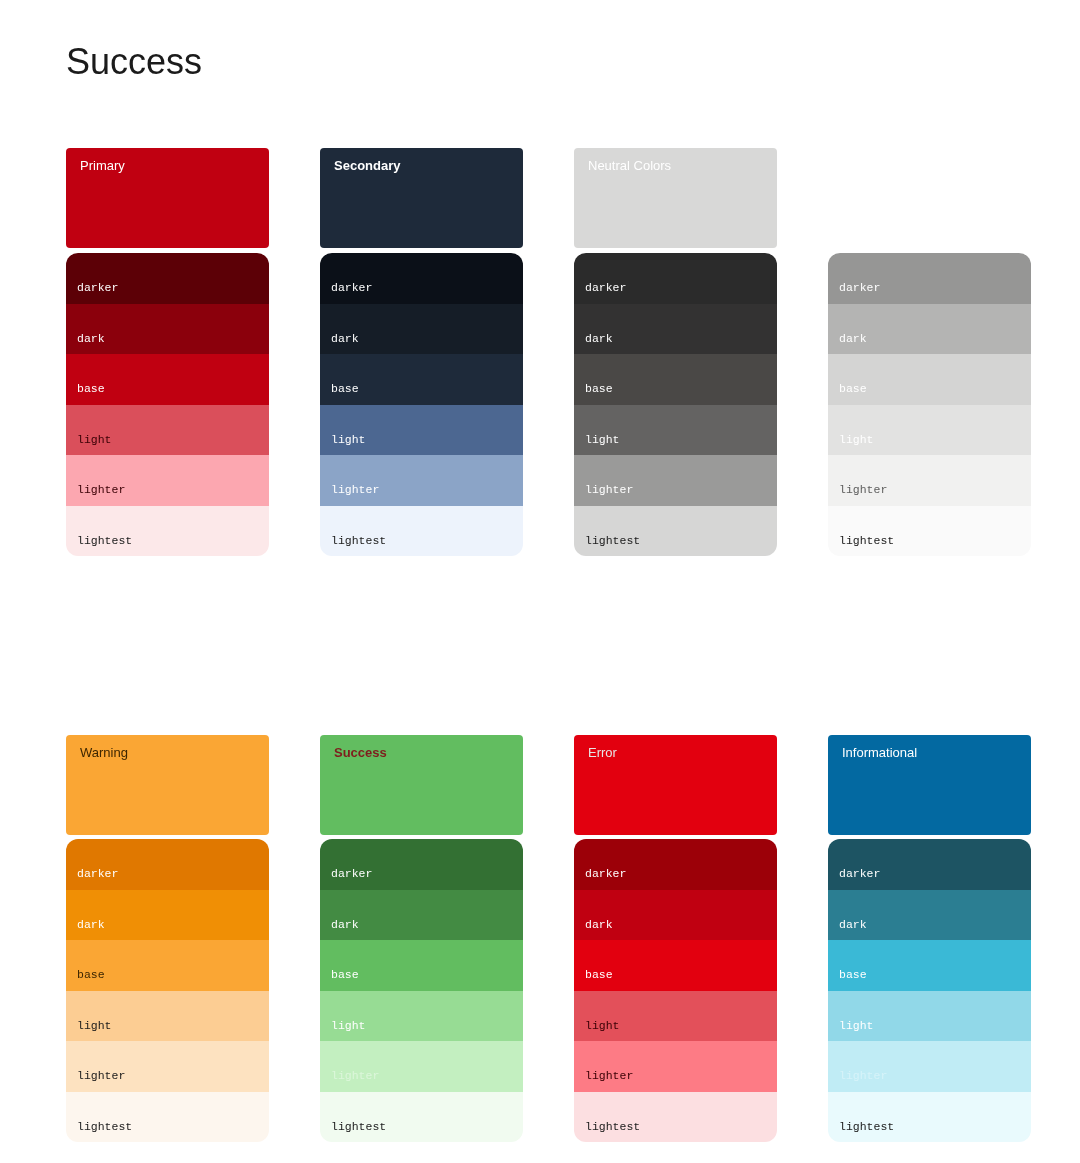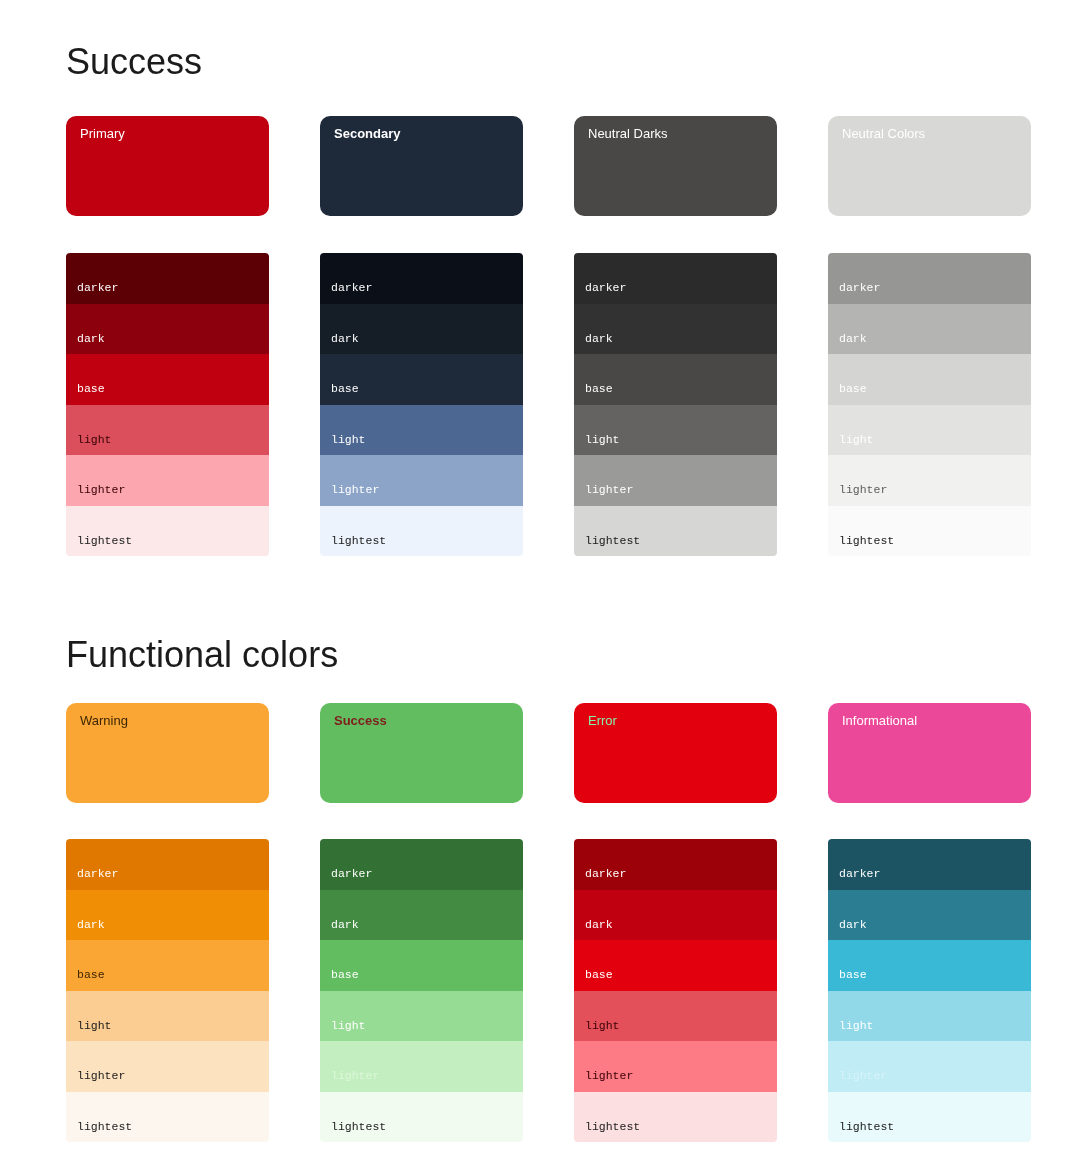--- a/index.html
+++ b/index.html
@@ -51,8 +51,9 @@
   .swatch-card {
     width: 203px;
     height: 100px;
-    border-radius: 10px;
+    border-radius: 4px;
     position: relative;
+    margin-top: 32px;
   }
   .swatch-label {
     position: absolute;

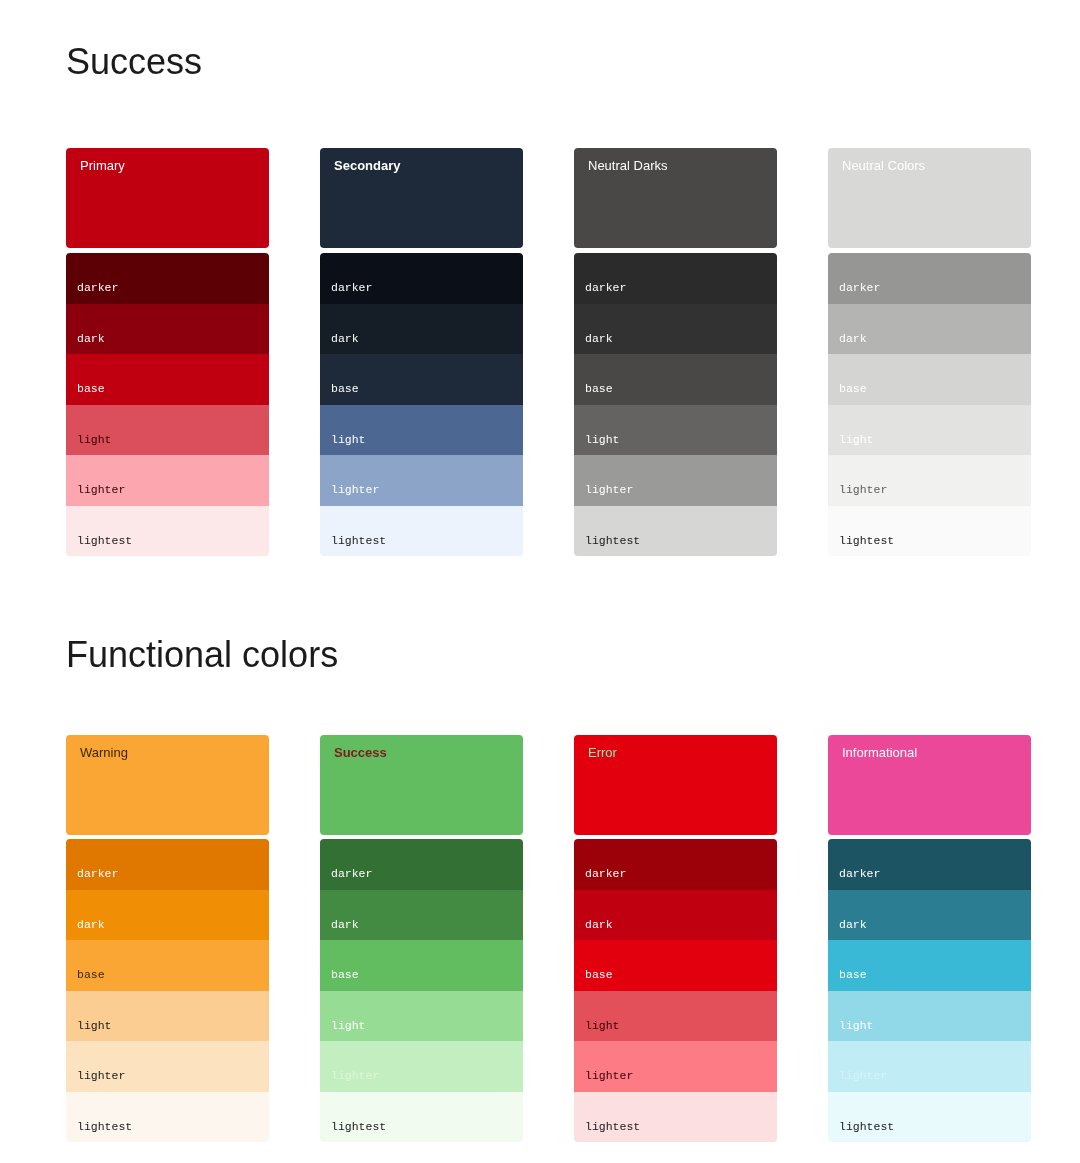--- a/index.html
+++ b/index.html
@@ -106,11 +106,6 @@
         </div>
       </div>
       <div class="col">
-        <div class="swatch-card" style="background: rgb(74, 72, 70);">
-          <span class="swatch-label" style="color: rgb(255, 255, 255);">Neutral Darks</span>
-        </div>
-      </div>
-      <div class="col">
         <div class="swatch-card" style="background: rgb(216, 216, 215);">
           <span class="swatch-label" style="color: rgb(255, 255, 255);">Neutral Colors</span>
         </div>

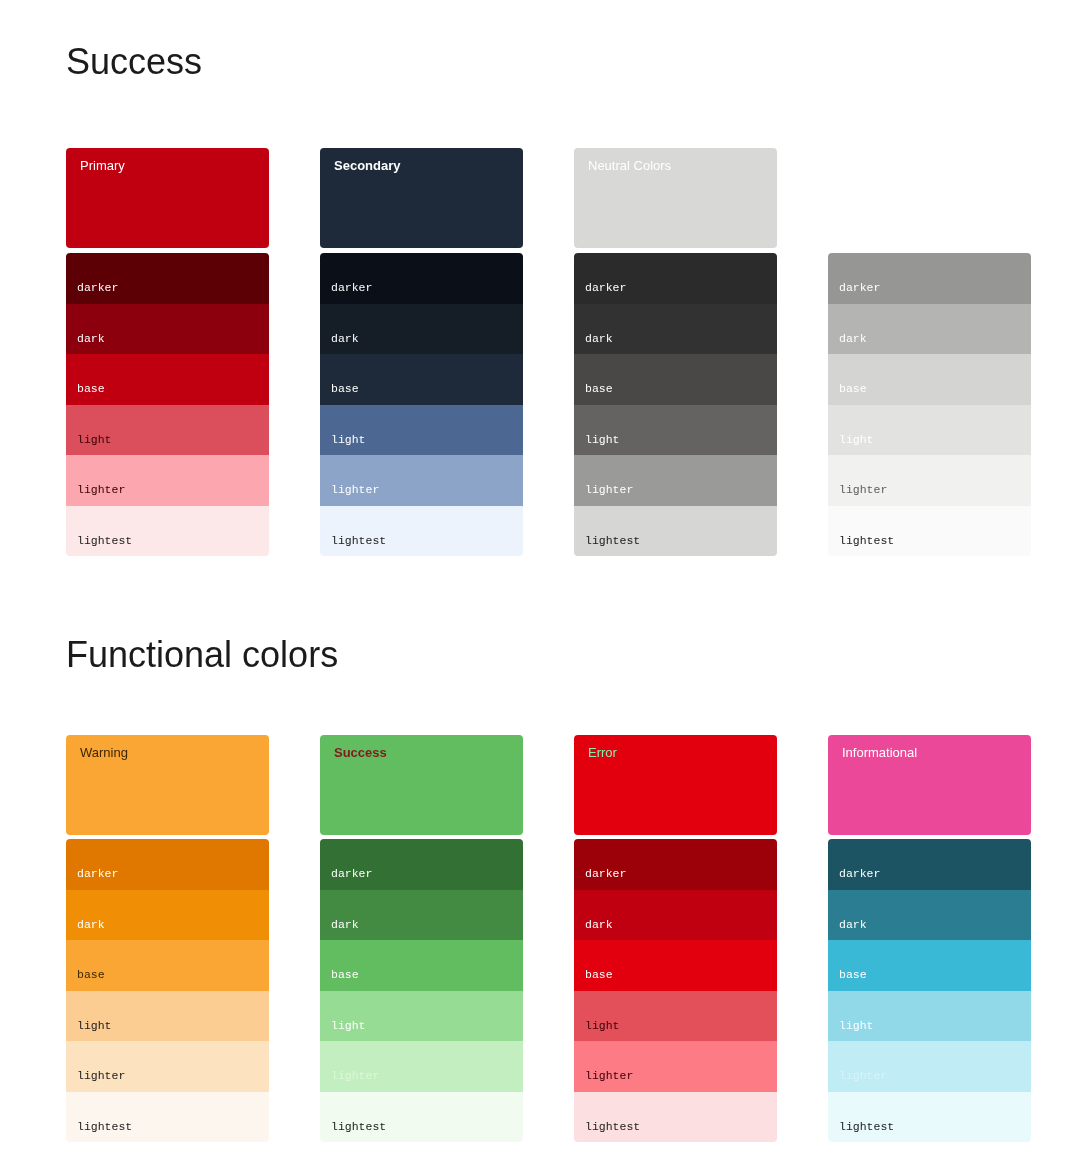--- a/index.html
+++ b/index.html
@@ -69,7 +69,7 @@
   
   .scale-card {
     width: 203px;
-    border-radius: 4px;
+    border-radius: 12px;
     overflow: hidden;
   }
   .shade-row {

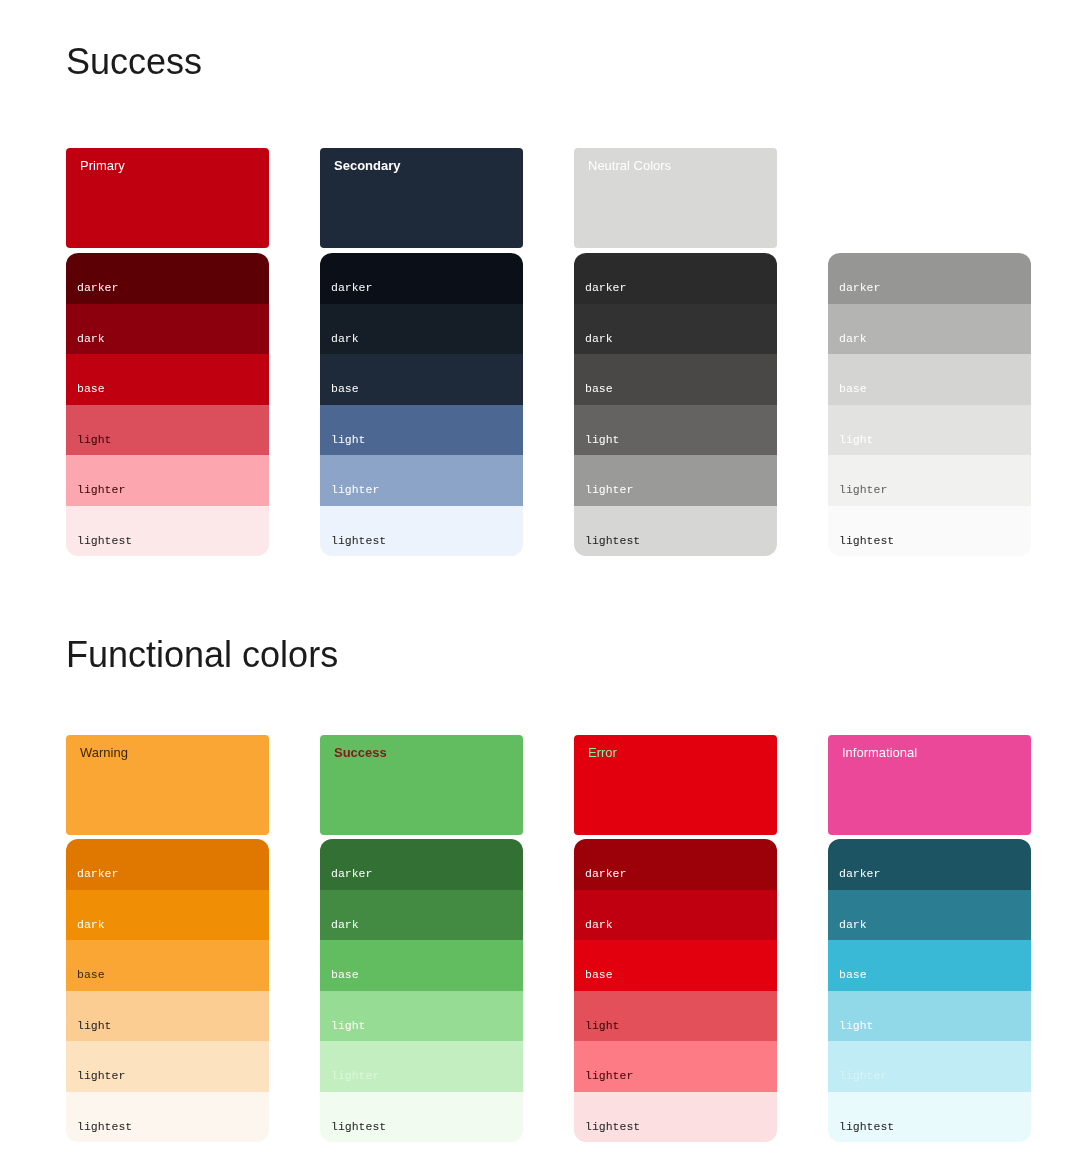--- a/index.html
+++ b/index.html
@@ -203,7 +203,6 @@
       </div>
     </div>
 
-  <h1 class="section-title" id="section-functional-title">Functional colors</h1>
 
   <div class="grid" id="grid-functional-swatches">
       <div class="col">

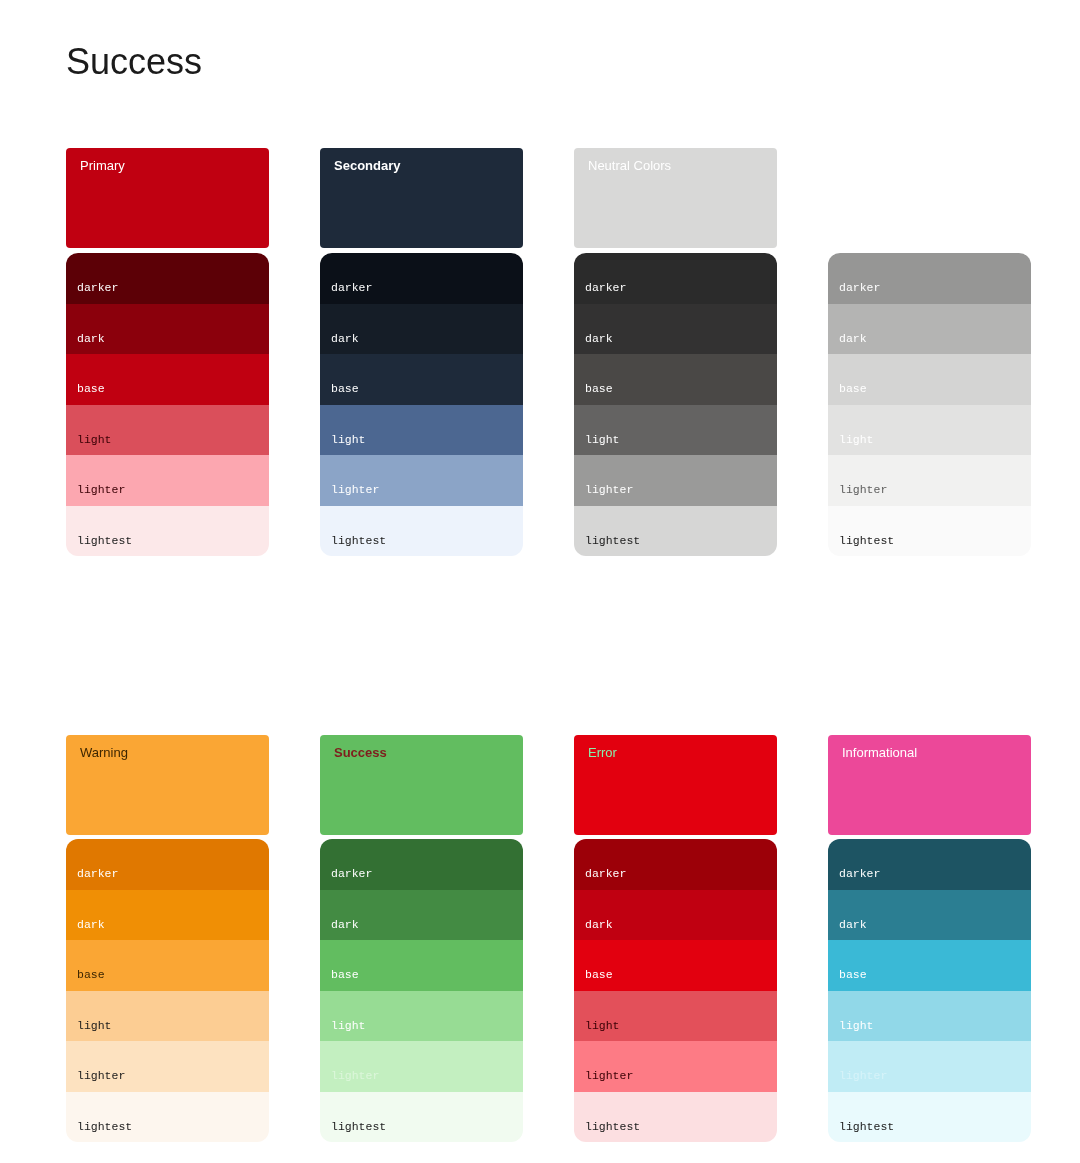--- a/index.html
+++ b/index.html
@@ -217,7 +217,7 @@
       </div>
       <div class="col">
         <div class="swatch-card" style="background: rgb(226, 0, 15);">
-          <span class="swatch-label" style="color: #86efac;">Error</span>
+          <span class="swatch-label" style="color: #e5e5e5;">Error</span>
         </div>
       </div>
       <div class="col">

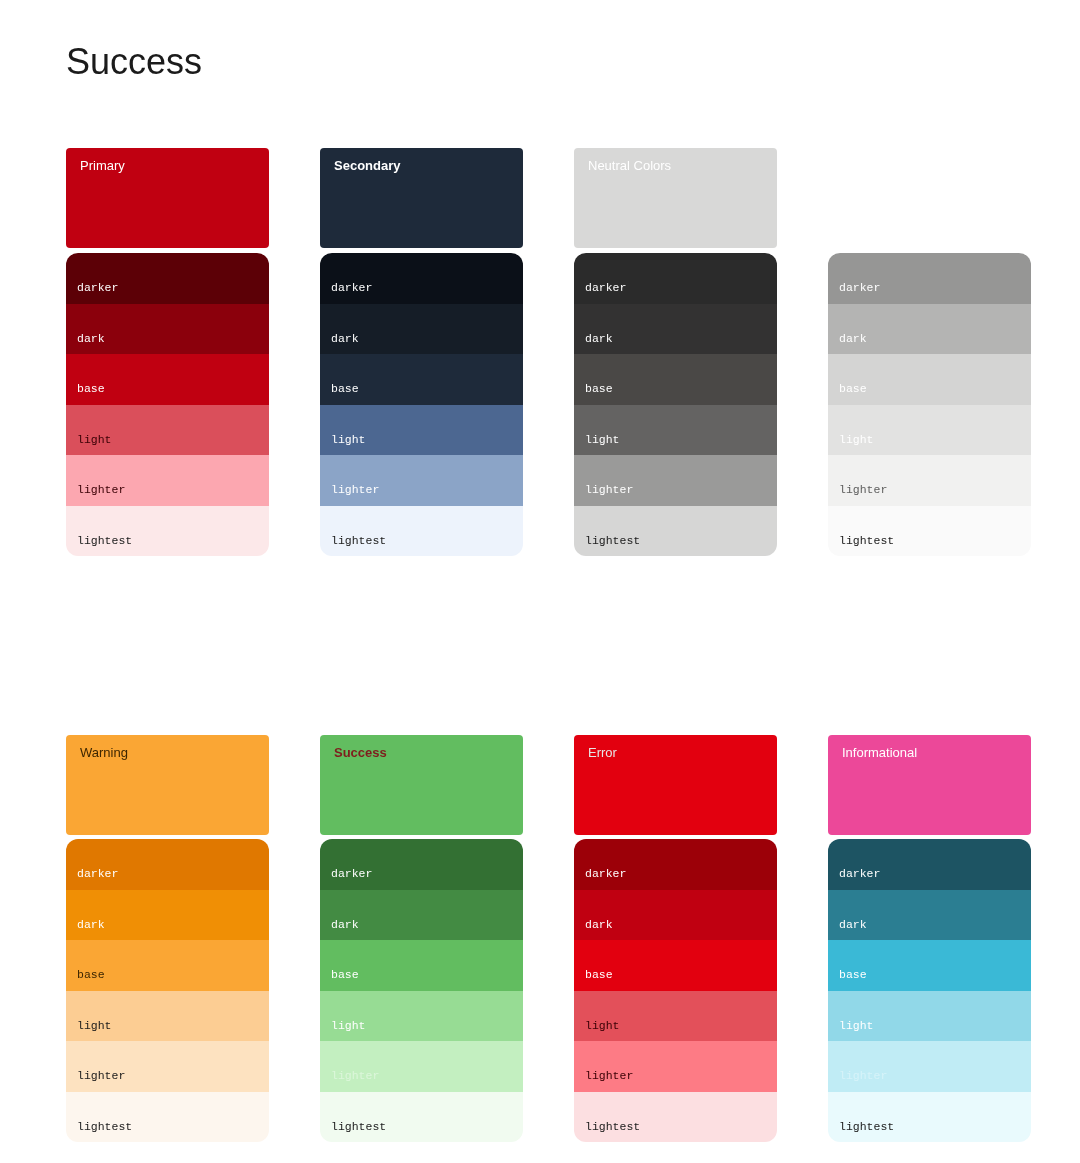--- a/index.html
+++ b/index.html
@@ -221,7 +221,7 @@
         </div>
       </div>
       <div class="col">
-        <div class="swatch-card" style="background: #ec4899;">
+        <div class="swatch-card" style="background: #0369a1;">
           <span class="swatch-label" style="color: rgb(255, 255, 255);">Informational</span>
         </div>
       </div>

